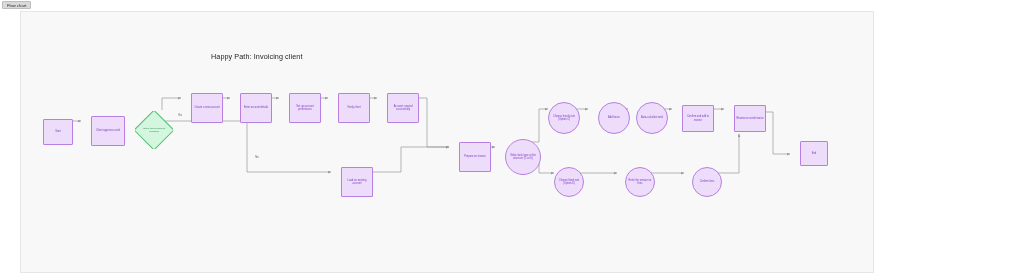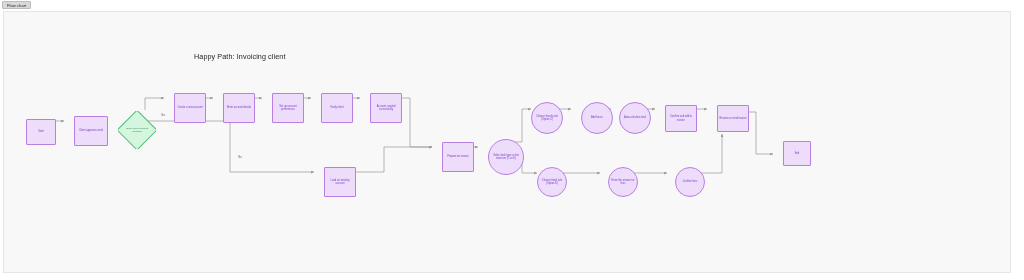--- a/index.html
+++ b/index.html
@@ -40,8 +40,8 @@
   
   #canvas {
     position: absolute;
-    left: 3px; top: 11px;
-    width: 1008px; height: 262px;
+    left: 20px; top: 11px;
+    width: 854px; height: 262px;
     background: #f8f8f8;
     border: 1px solid #e6e6e6;
     box-sizing: border-box;

